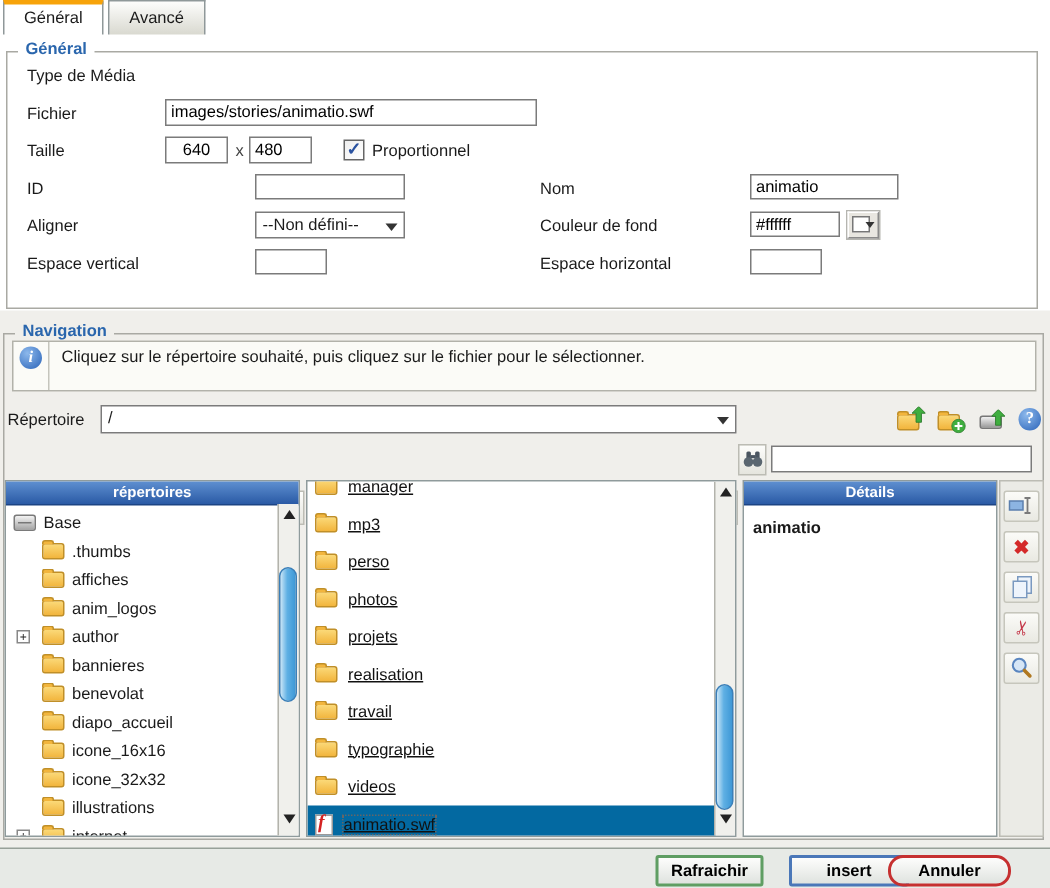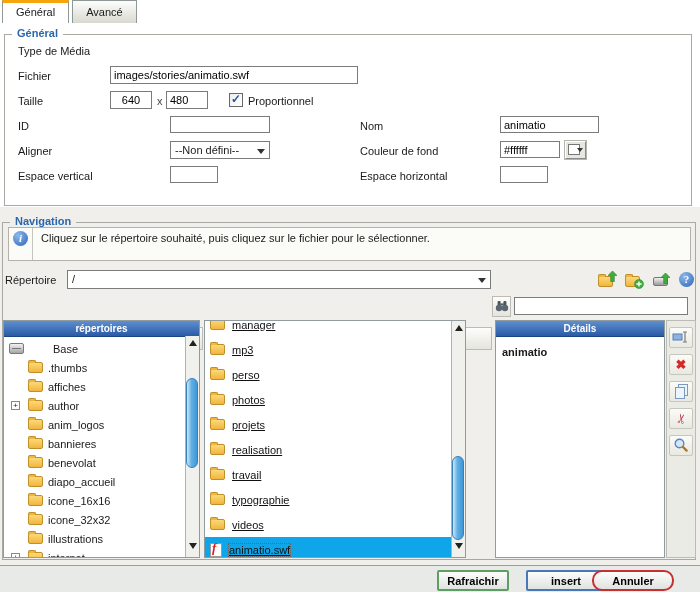--- a/index.html
+++ b/index.html
@@ -330,7 +330,7 @@
     </div>
   </div>
 
-  <div class="panel" style="left:204px;width:262px;overflow:hidden;">
+  <div class="panel" style="left:204px;width:287px;overflow:hidden;">
     <div class="files-body">
 
         <div class="fitem">

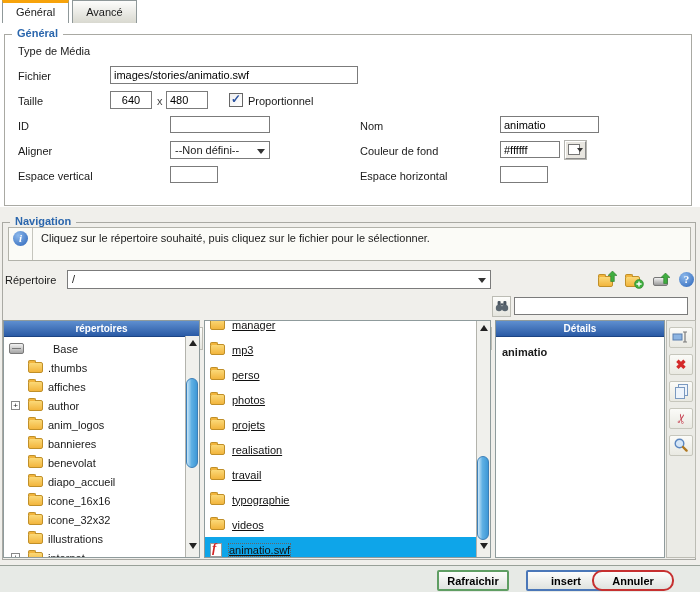--- a/index.html
+++ b/index.html
@@ -72,7 +72,7 @@
   
   .tree-body { position:absolute; left:0; top:15px; right:14px; bottom:0; overflow:hidden; padding-top:3px; }
   .titem { display:flex; align-items:center; height:19px; padding-left:24px; position:relative; cursor:pointer; }
-  .titem.root { padding-left:5px;gap:24px; }
+  .titem.root { padding-left:5px; }
   .titem .expander { position:absolute; left:7px; top:5px; width:9px; height:9px; box-sizing:border-box;
     border:1px solid #888; background:#fff; visibility:hidden;
     font:8px/7px "Liberation Sans",sans-serif; text-align:center; color:#222; }

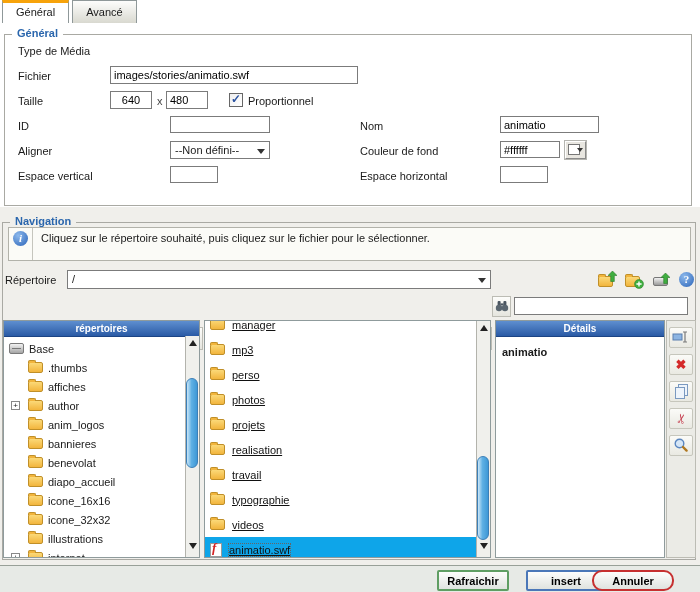--- a/index.html
+++ b/index.html
@@ -270,15 +270,15 @@
         </div>
 
         <div class="titem">
+
+          <span class="glyph folder-icon2"></span>
+          <span class="tlabel">anim_logos</span>
+        </div>
+
+        <div class="titem">
           <span class="expander plus"></span>
           <span class="glyph folder-icon2"></span>
           <span class="tlabel">author</span>
-        </div>
-
-        <div class="titem">
-
-          <span class="glyph folder-icon2"></span>
-          <span class="tlabel">anim_logos</span>
         </div>
 
         <div class="titem">

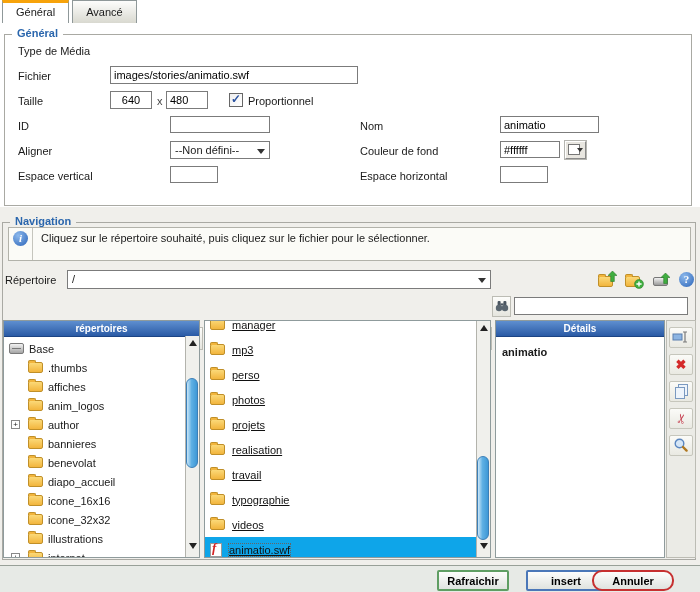--- a/index.html
+++ b/index.html
@@ -97,7 +97,7 @@
   .files-body { position:absolute; left:0; top:-9px; right:13px; }
   .fitem { display:flex; align-items:center; height:25px; padding-left:5px; gap:7px; }
   .fitem .flabel { text-decoration:underline; color:#111; cursor:pointer; white-space:nowrap; }
-  .fitem.selected { background:#0ea5e9; }
+  .fitem.selected { background:#0369a1; }
   .fitem.selected .flabel { outline:1px dotted #666; }
 
   

